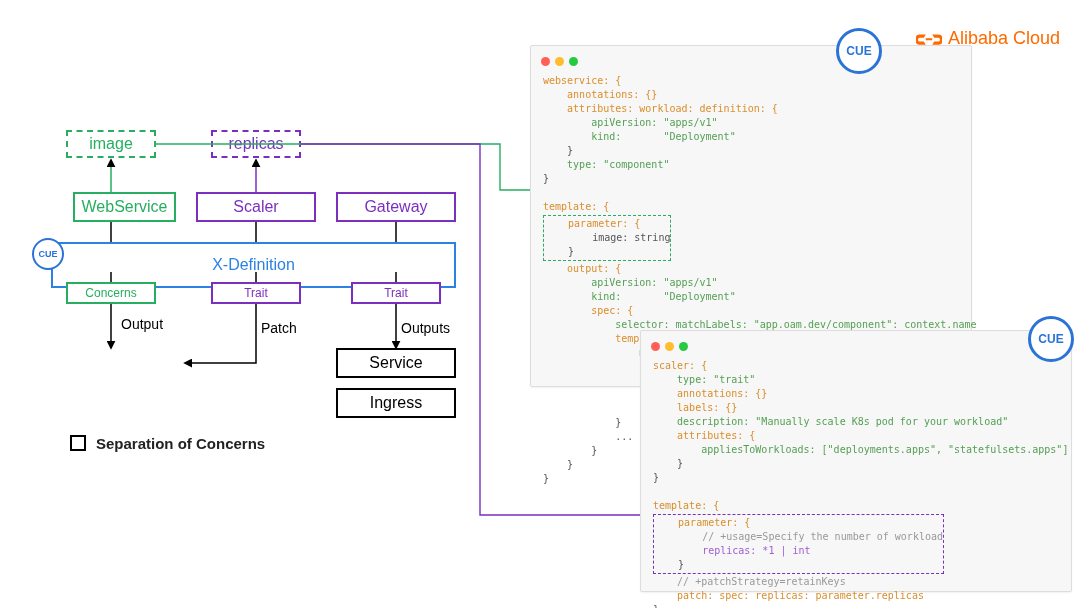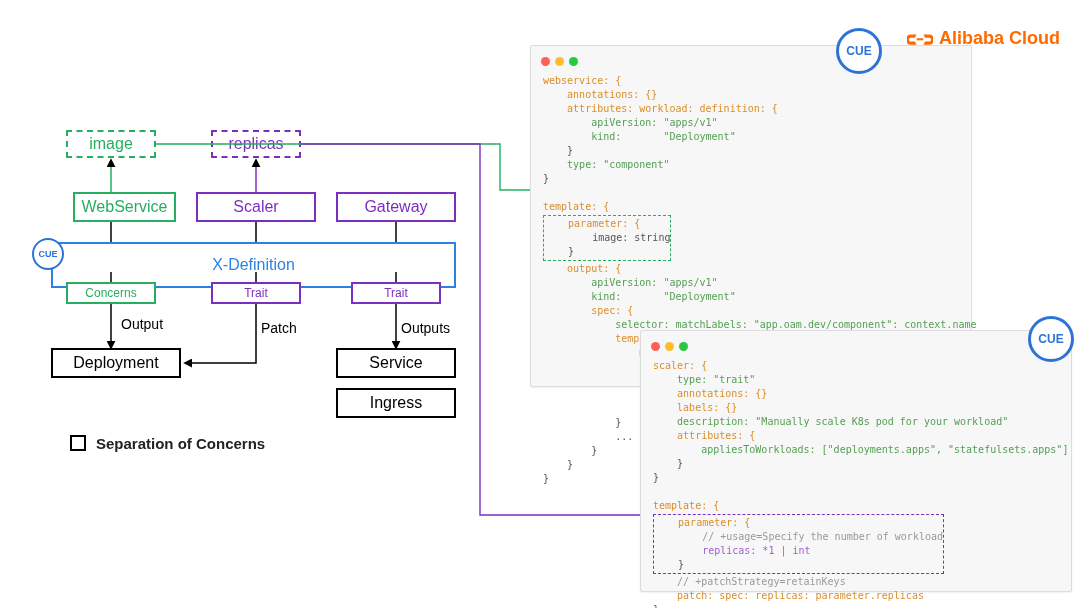--- a/index.html
+++ b/index.html
@@ -6,7 +6,7 @@
   .page{position:relative;width:1080px;height:608px;}
   .title{position:absolute;left:36px;top:30px;font-size:34px;font-weight:400;color:#333;}
   
-  .brand{position:absolute;right:20px;top:28px;z-index:30;display:flex;align-items:center;font-weight:700;}
+  .brand{position:absolute;right:20px;top:28px;z-index:30;display:flex;align-items:center;font-weight:400;}
   .brand svg{width:26px;height:20px;margin-right:6px;}
   .brand .t{font-size:18px;color:#ff6a00;white-space:nowrap;}
   

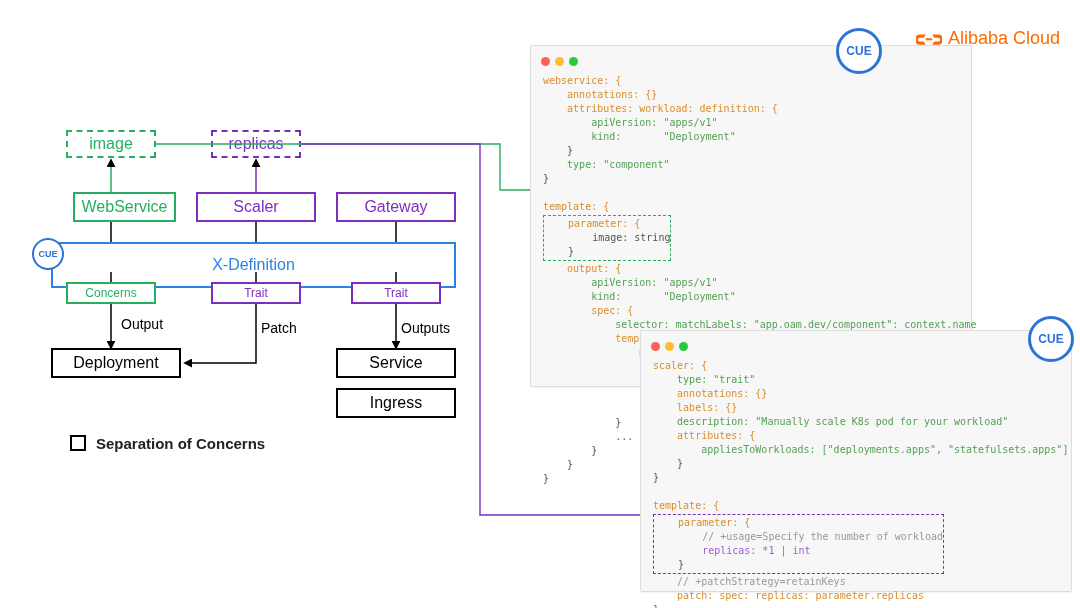--- a/index.html
+++ b/index.html
@@ -72,7 +72,6 @@
     <div class="lbl" style="left:225px;top:200px;">Patch</div>
     <div class="lbl" style="left:365px;top:200px;">Outputs</div>
 
-    <div class="dbox black" style="left:15px;top:228px;width:130px;height:30px;">Deployment</div>
     <div class="dbox black" style="left:300px;top:228px;width:120px;height:30px;">Service</div>
     <div class="dbox black" style="left:300px;top:268px;width:120px;height:30px;">Ingress</div>
   </div>

